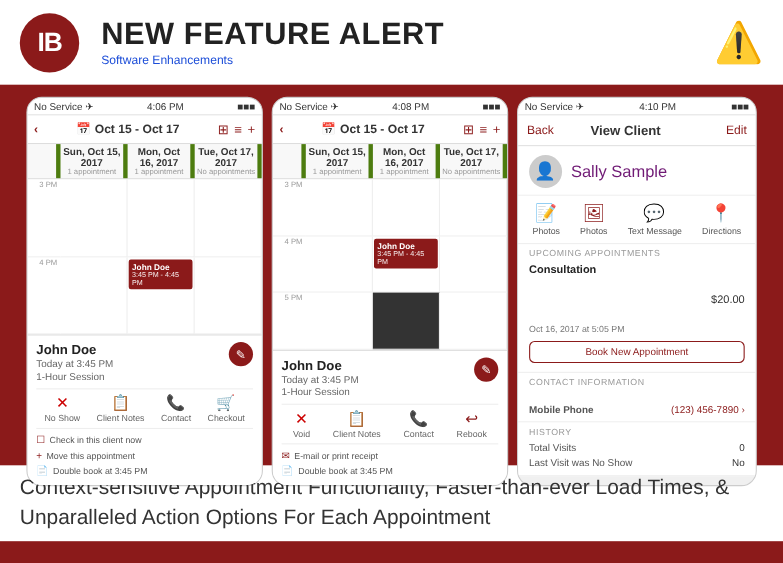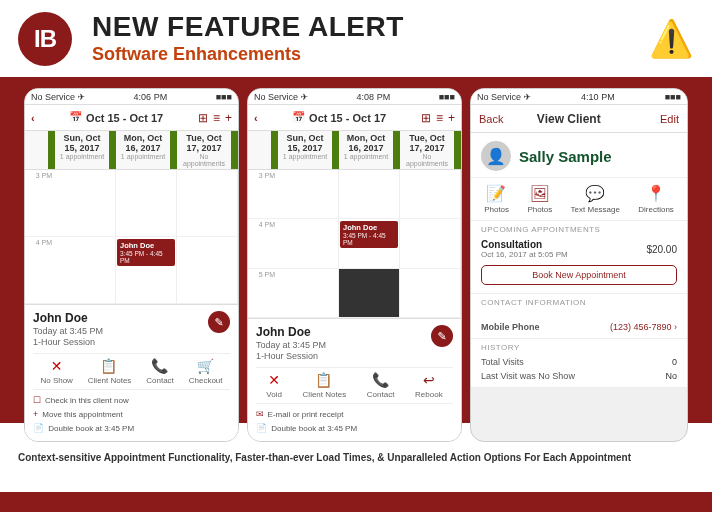--- a/index.html
+++ b/index.html
@@ -52,10 +52,9 @@
       line-height: 1.1;
     }
     .header-subtitle {
-      font-size: 18px;
-      color: #c2410c;
+      font-size: 11px;
+      color: #1d4ed8;
       margin-top: 2px;
-      font-weight: bold;
     }
     .alert-icon {
       margin-left: 10px;

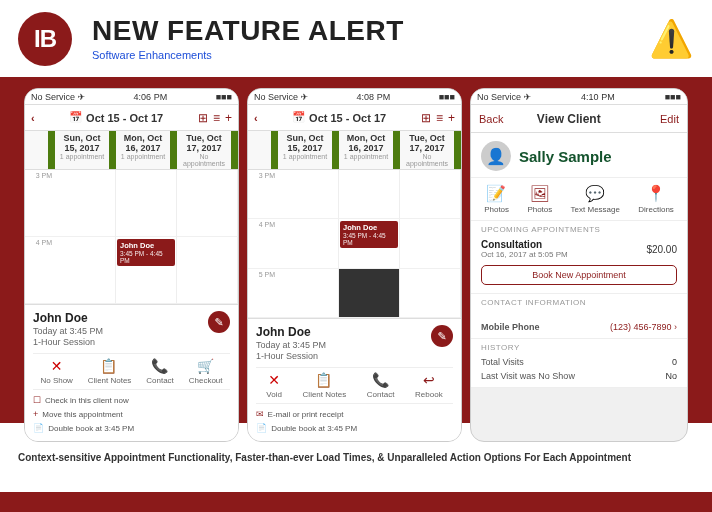--- a/index.html
+++ b/index.html
@@ -140,7 +140,7 @@
     .cal-header-cell {
       padding: 2px 2px;
       text-align: center;
-      border-right: 7px solid #4d7c0f;
+      border-right: 4px solid #4d7c0f;
     }
     .cal-header-cell .date-num {
       font-weight: bold;

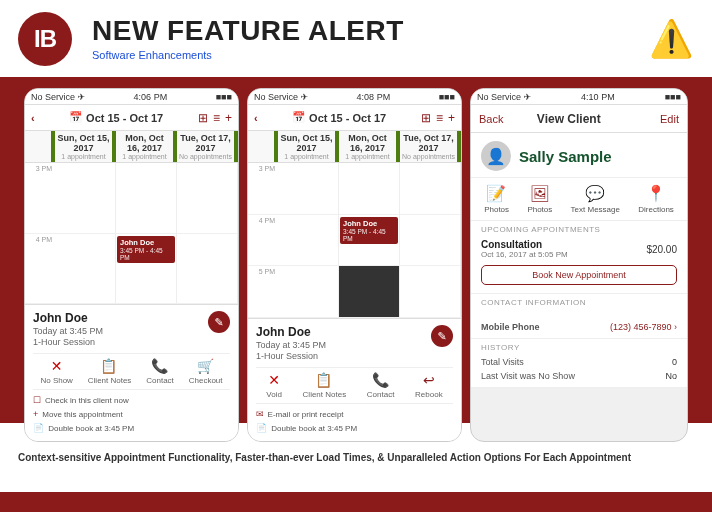--- a/index.html
+++ b/index.html
@@ -274,7 +274,7 @@
       display: flex; align-items: center; justify-content: center;
       font-size: 16px; color: #888;
     }
-    .client-name { font-size: 15px; font-weight: bold; color: #14532d; }
+    .client-name { font-size: 15px; font-weight: normal; color: #701a75; }
 
     .client-quick-actions {
       background: #fff;

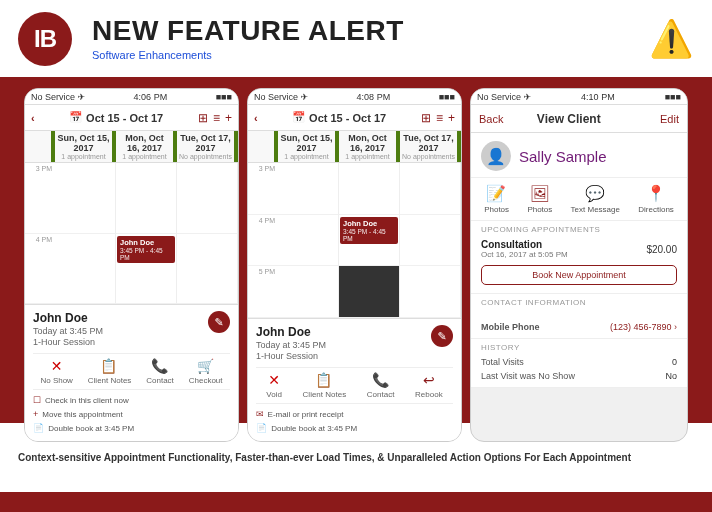--- a/index.html
+++ b/index.html
@@ -313,7 +313,7 @@
     }
     .appt-row-name { font-size: 10px; font-weight: bold; color: #222; }
     .appt-row-price { font-size: 10px; color: #333; }
-    .appt-row-date { font-size: 8px; color: #777; }
+    .appt-row-date { font-size: 8px; color: #777; margin-top: 44px; }
     .book-btn {
       background: #fff;
       border: 1.5px solid #8b1a1a;

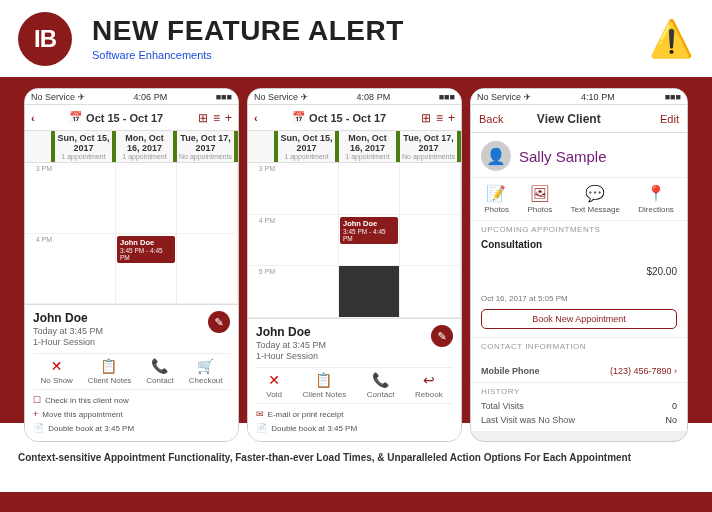--- a/index.html
+++ b/index.html
@@ -352,10 +352,9 @@
       border-top: 3px solid #8b1a1a;
     }
     .footer-text {
-      font-size: 10px;
+      font-size: 19px;
       color: #333;
       line-height: 1.4;
-      font-weight: bold;
     }
   </style>
 </head>

